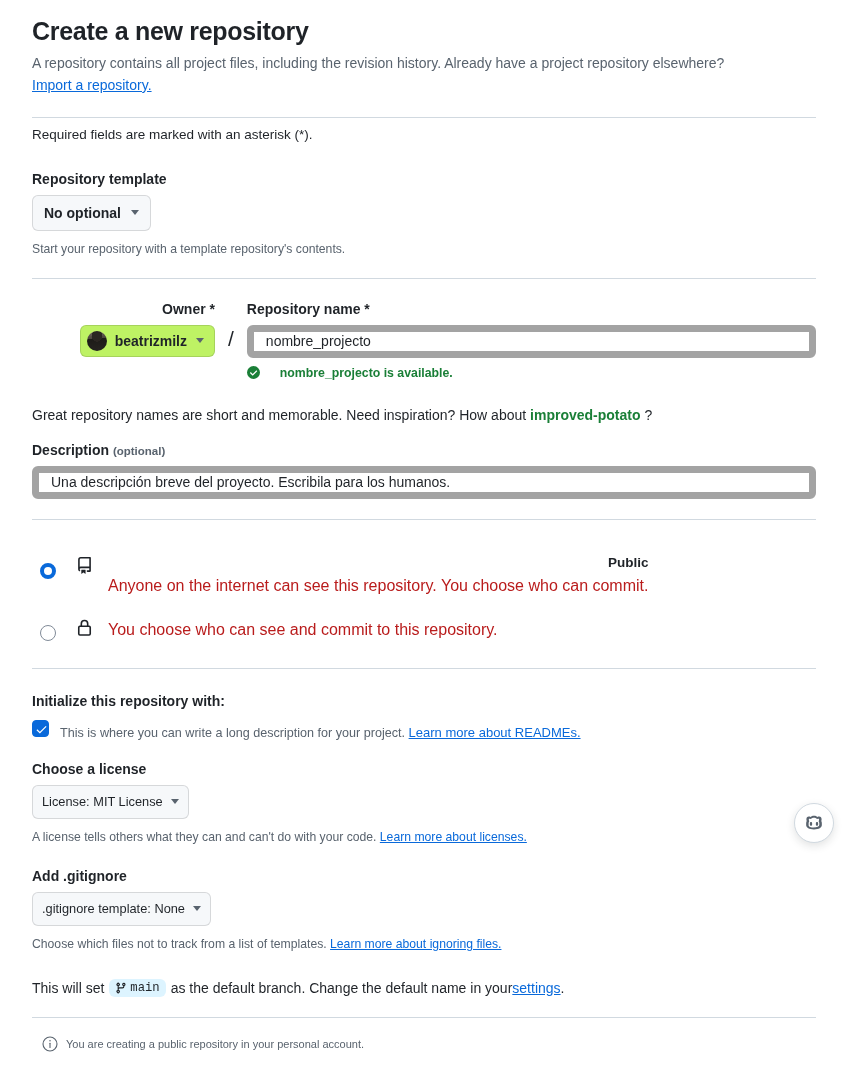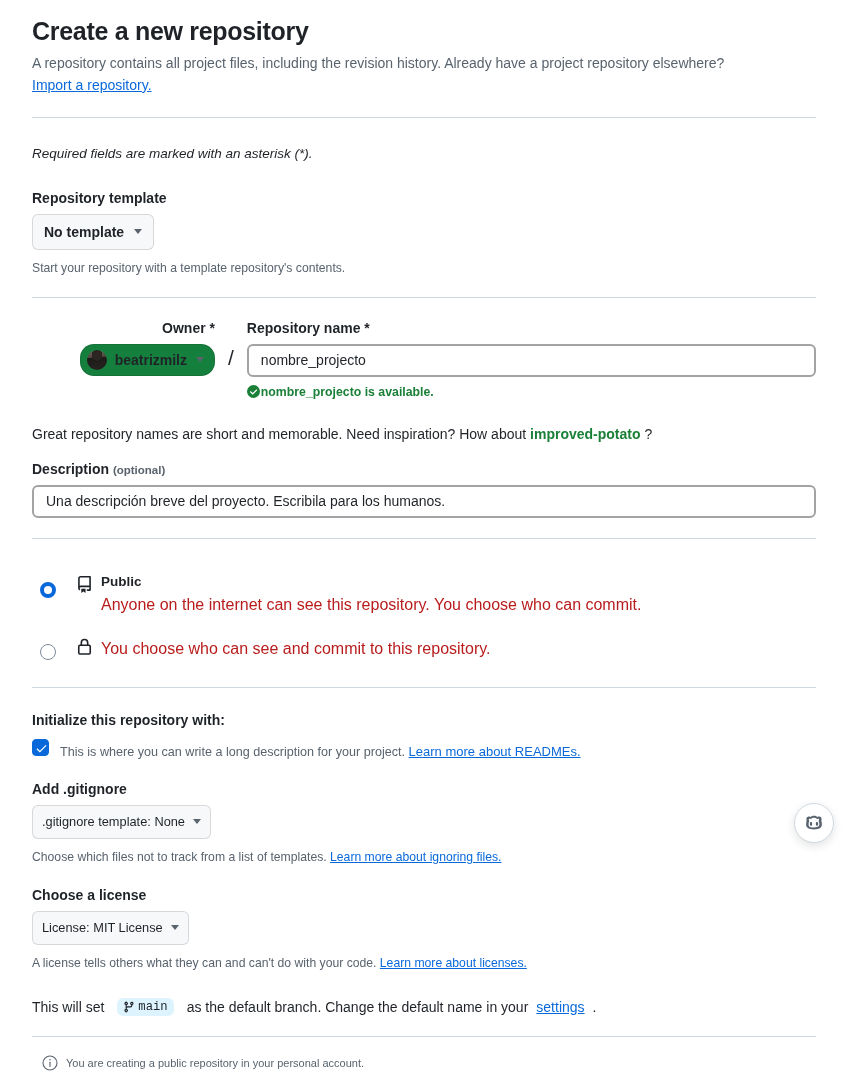--- a/index.html
+++ b/index.html
@@ -46,9 +46,8 @@
   }
   .required-note {
     font-size: 13.5px;
-    font-style: italic;
-    color: #1f2328;
-    margin: 28px 0 0 0;
+    color: #1f2328;
+    margin: 9px 0 0 0;
   }
 
   

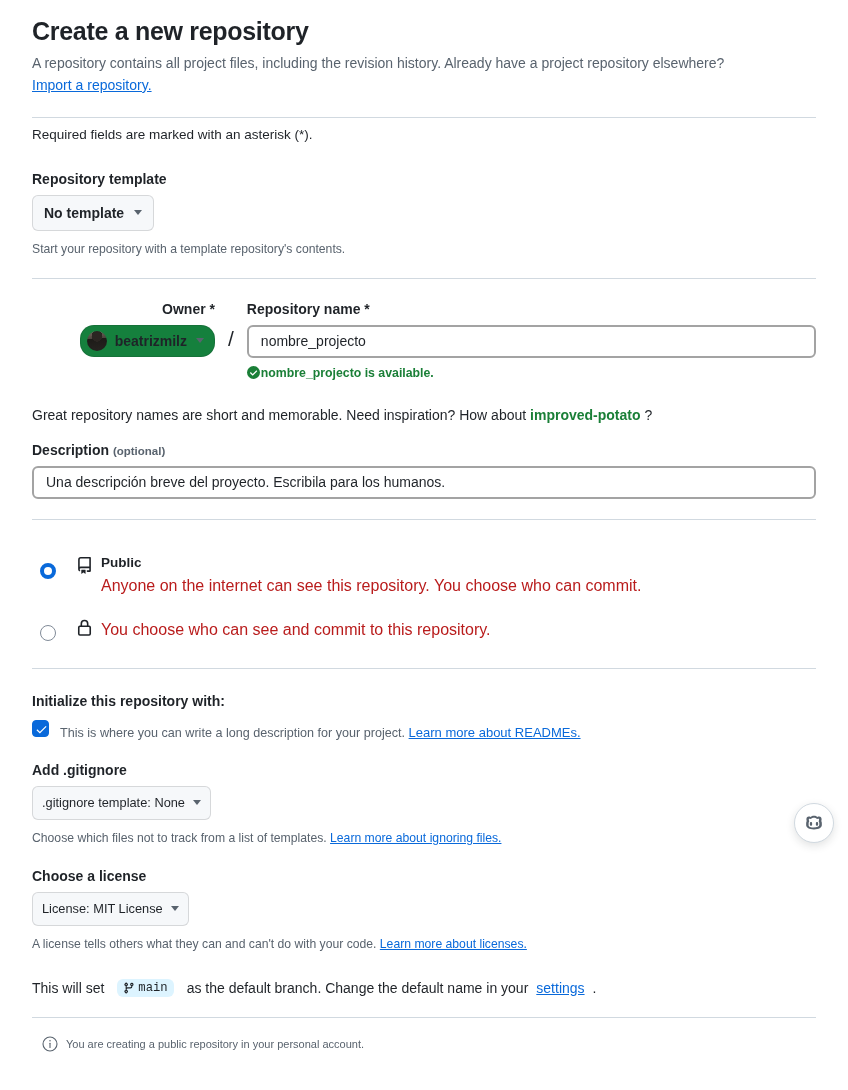--- a/index.html
+++ b/index.html
@@ -317,7 +317,7 @@
   <div class="field-block">
     <span class="field-label">Repository template</span>
     <div class="dropdown">
-      <span>No template</span>
+      <span>No optional</span>
       <span class="caret"></span>
     </div>
     <div class="hint">Start your repository with a template repository's contents.</div>

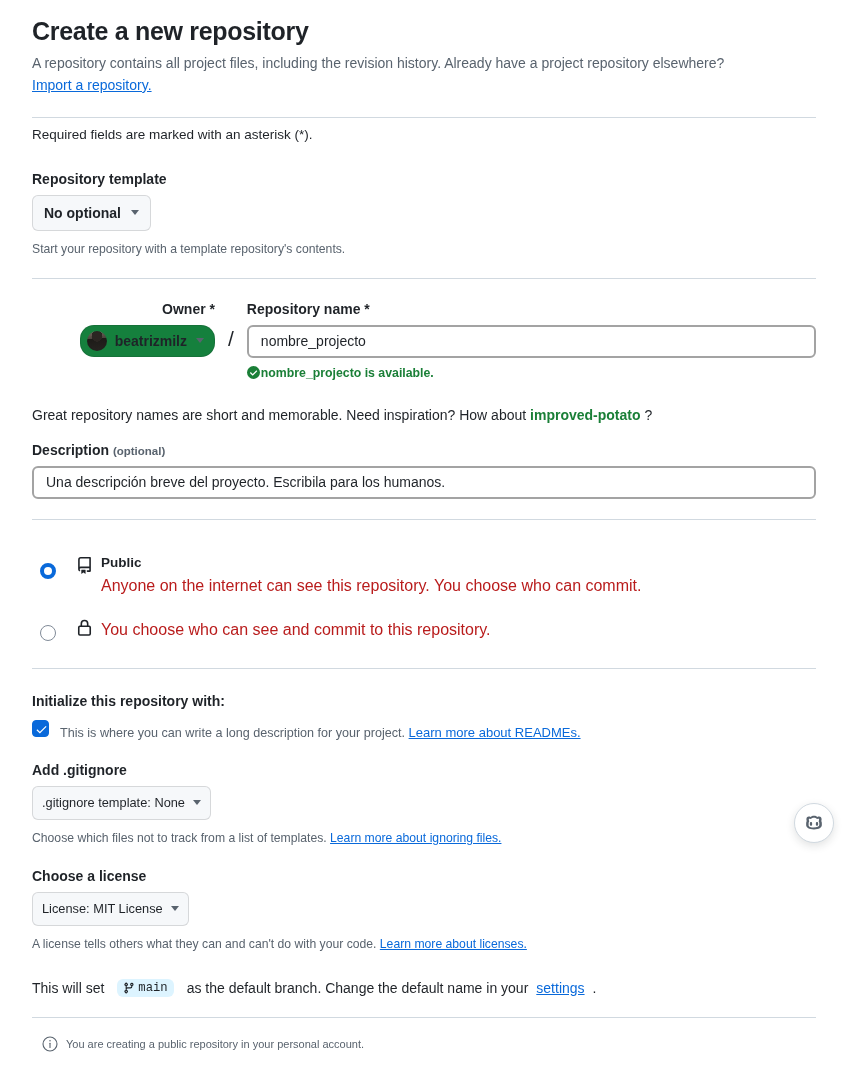--- a/index.html
+++ b/index.html
@@ -121,9 +121,9 @@
     display: inline-flex;
     align-items: center;
     gap: 8px;
-    background: #15803d;
+    background: #bef264;
     border: 1px solid rgba(31,35,40,0.15);
-    border-radius: 14px;
+    border-radius: 6px;
     padding: 5px 10px 5px 6px;
     cursor: pointer;
   }

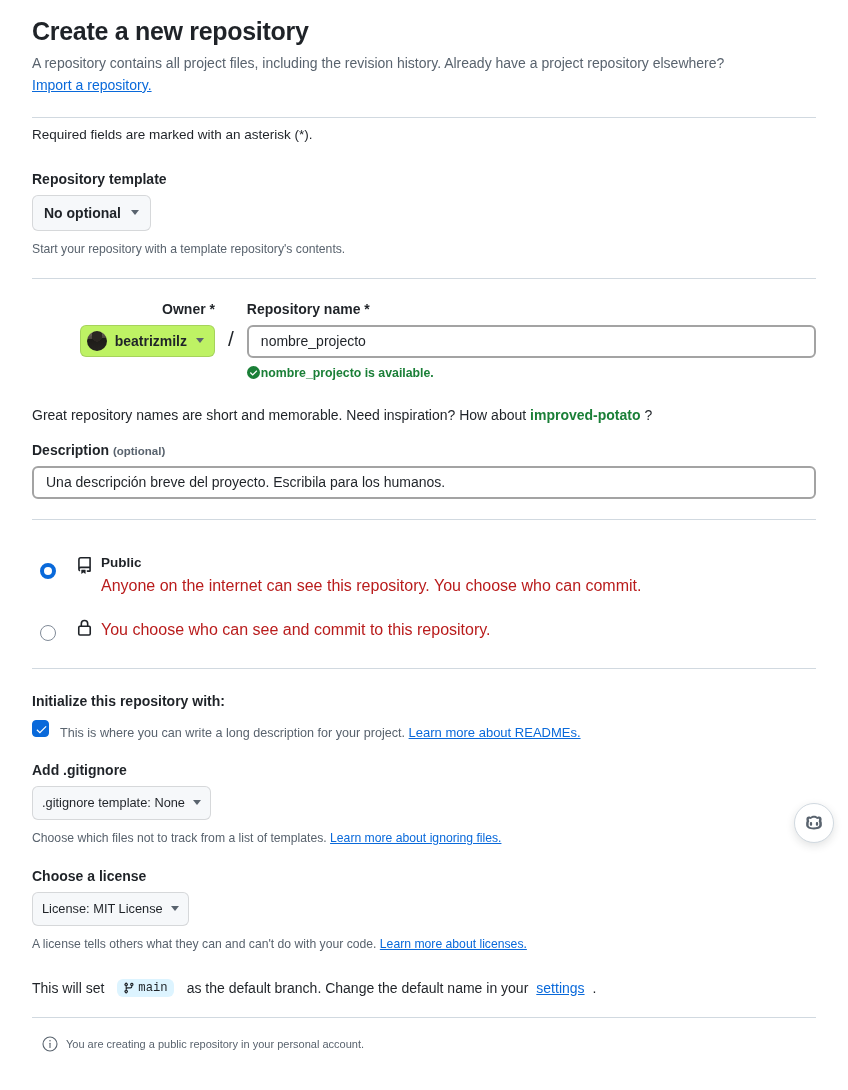--- a/index.html
+++ b/index.html
@@ -144,7 +144,7 @@
   .text-input {
     width: 100%;
     height: 33px;
-    border: 2px solid #a3a3a3;
+    border: 7px solid #a3a3a3;
     border-radius: 6px;
     padding: 5px 12px;
     font-family: "Liberation Sans", sans-serif;

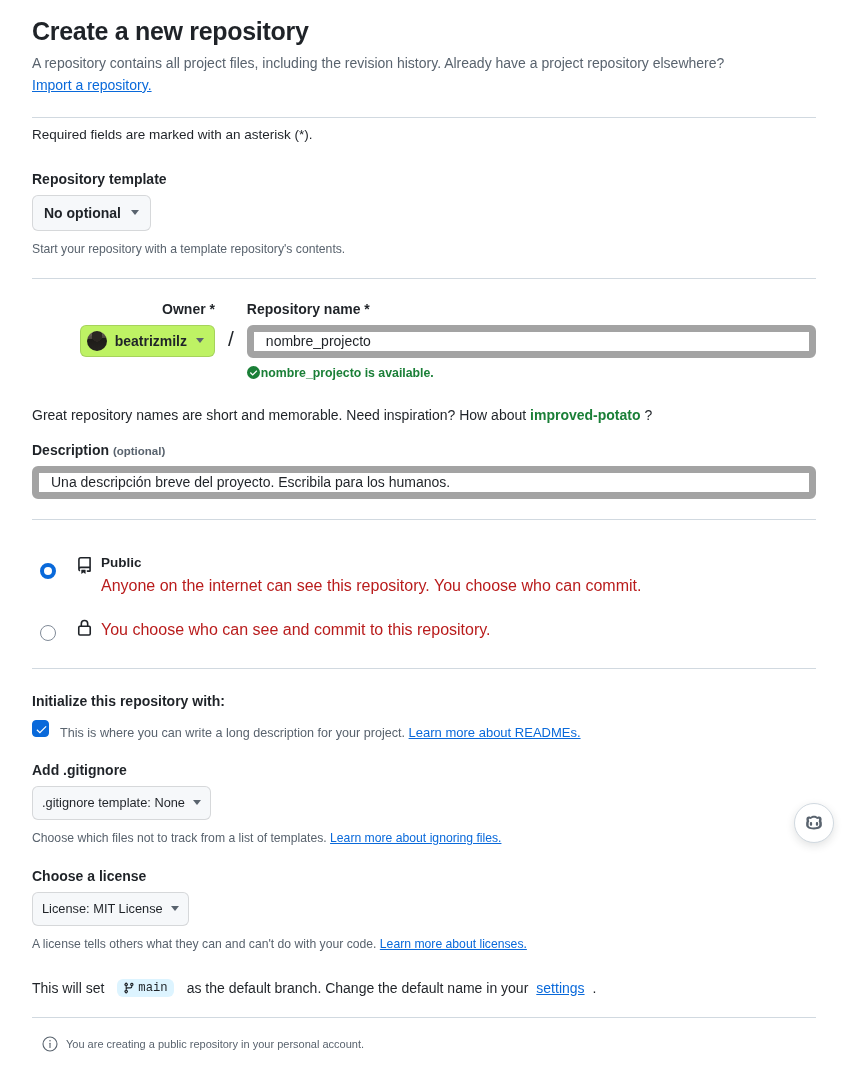--- a/index.html
+++ b/index.html
@@ -157,7 +157,7 @@
   .avail {
     display: flex;
     align-items: center;
-    gap: 1px;
+    gap: 20px;
     margin-top: 8px;
     font-size: 12.3px;
     font-weight: bold;

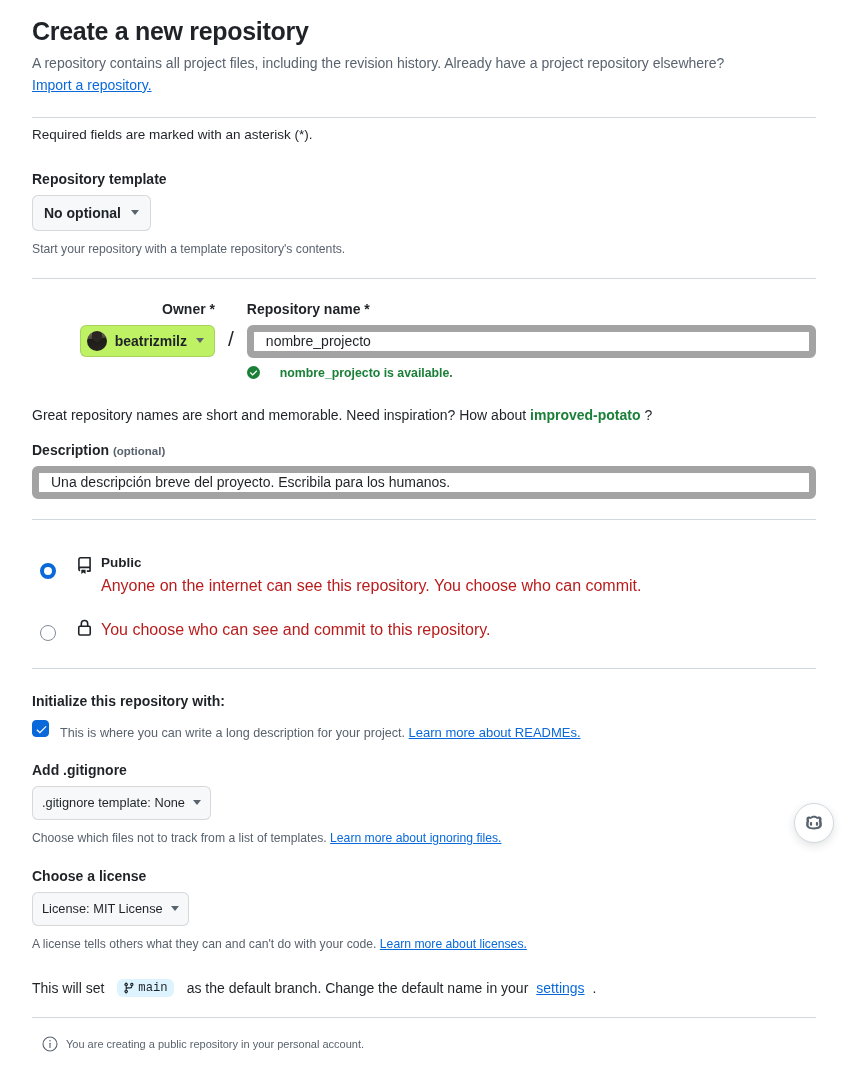--- a/index.html
+++ b/index.html
@@ -199,7 +199,7 @@
     flex: 0 0 auto;
     color: #1f2328;
   }
-  .vis-text { margin-left: 8px; padding-top: 9px; }
+  .vis-text { margin-left: 15px; padding-top: 9px; text-align: right; }
   .vis-title {
     font-size: 13.5px;
     font-weight: bold;

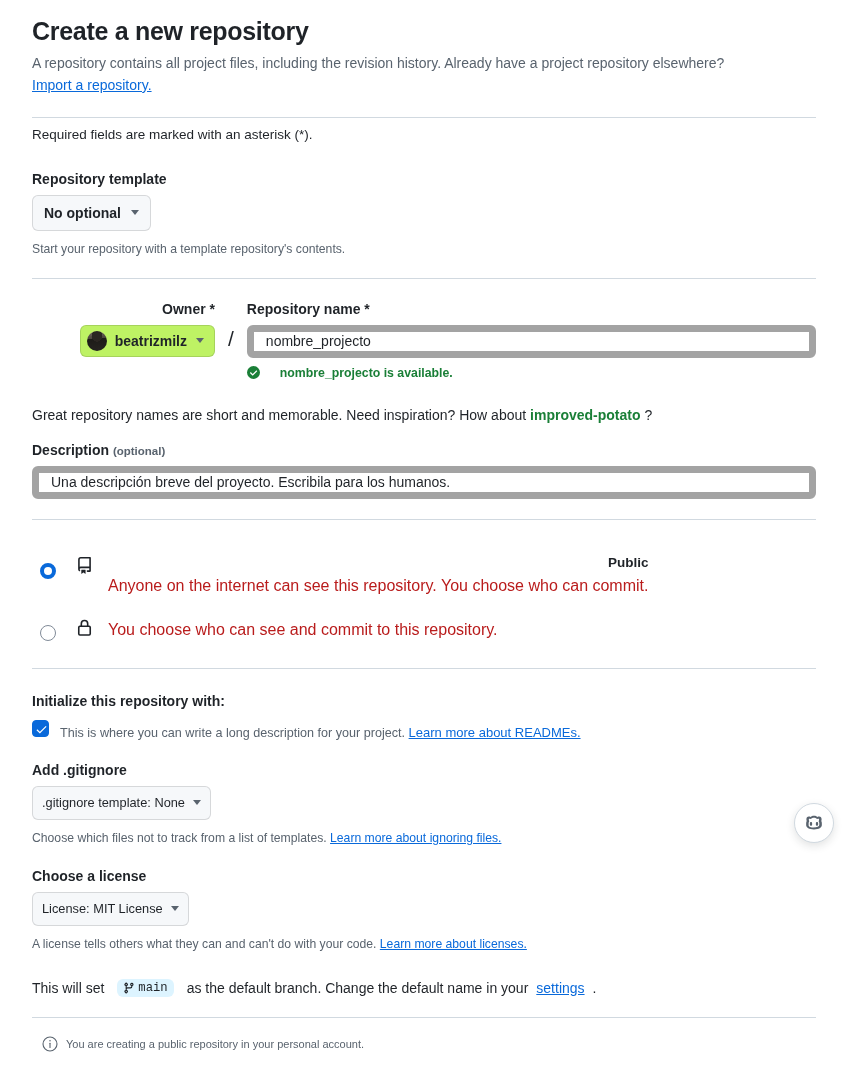--- a/index.html
+++ b/index.html
@@ -406,6 +406,17 @@
     </div>
   </div>
 
+  <div style="margin-top:21px;">
+    <span class="field-label">Choose a license</span>
+    <div class="dropdown small">
+      <span>License: MIT License</span>
+      <span class="caret"></span>
+    </div>
+    <div class="hint">
+      <span>A license tells others what they can and can't do with your code. </span><a class="link">Learn more about licenses.</a>
+    </div>
+  </div>
+
   <div style="margin-top:22px;">
     <span class="field-label">Add .gitignore</span>
     <div class="dropdown small">
@@ -414,17 +425,6 @@
     </div>
     <div class="hint">
       <span>Choose which files not to track from a list of templates. </span><a class="link">Learn more about ignoring files.</a>
-    </div>
-  </div>
-
-  <div style="margin-top:21px;">
-    <span class="field-label">Choose a license</span>
-    <div class="dropdown small">
-      <span>License: MIT License</span>
-      <span class="caret"></span>
-    </div>
-    <div class="hint">
-      <span>A license tells others what they can and can't do with your code. </span><a class="link">Learn more about licenses.</a>
     </div>
   </div>
 

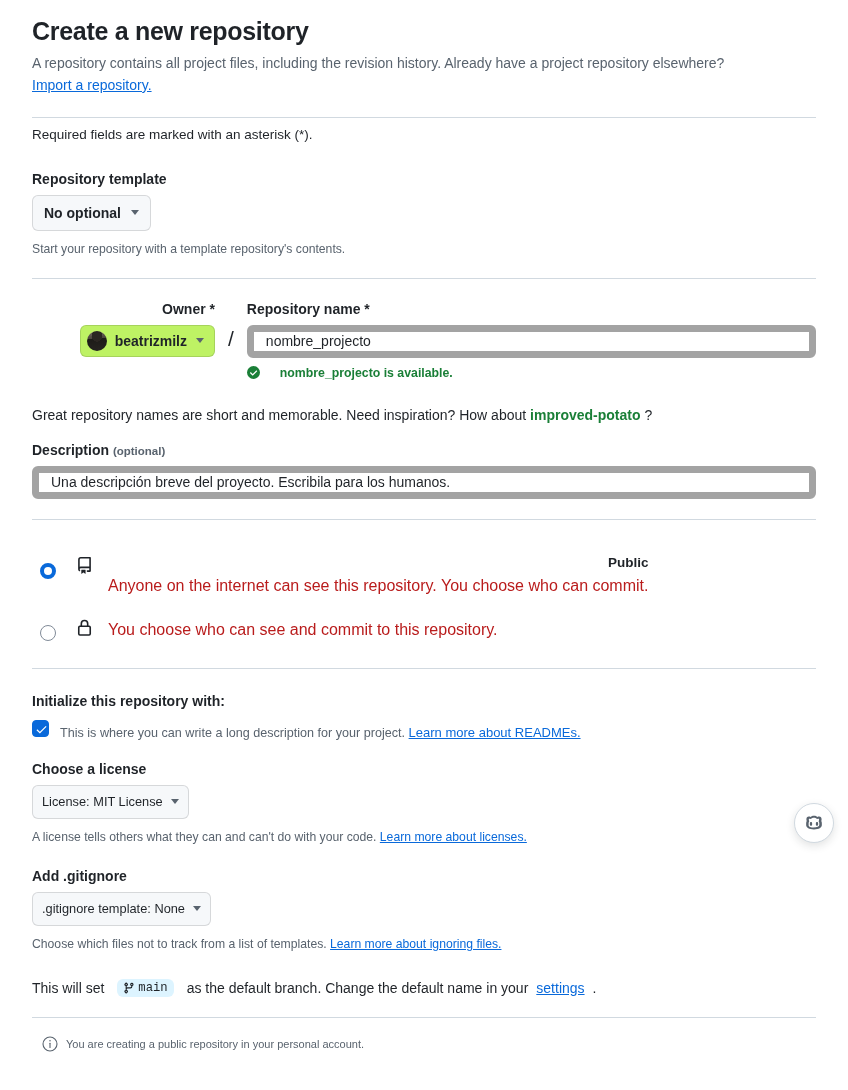--- a/index.html
+++ b/index.html
@@ -256,7 +256,7 @@
     display: flex;
     align-items: center;
     flex-wrap: wrap;
-    gap: 8px;
+    gap: 0;
   }
   .branch-badge {
     display: inline-flex;

